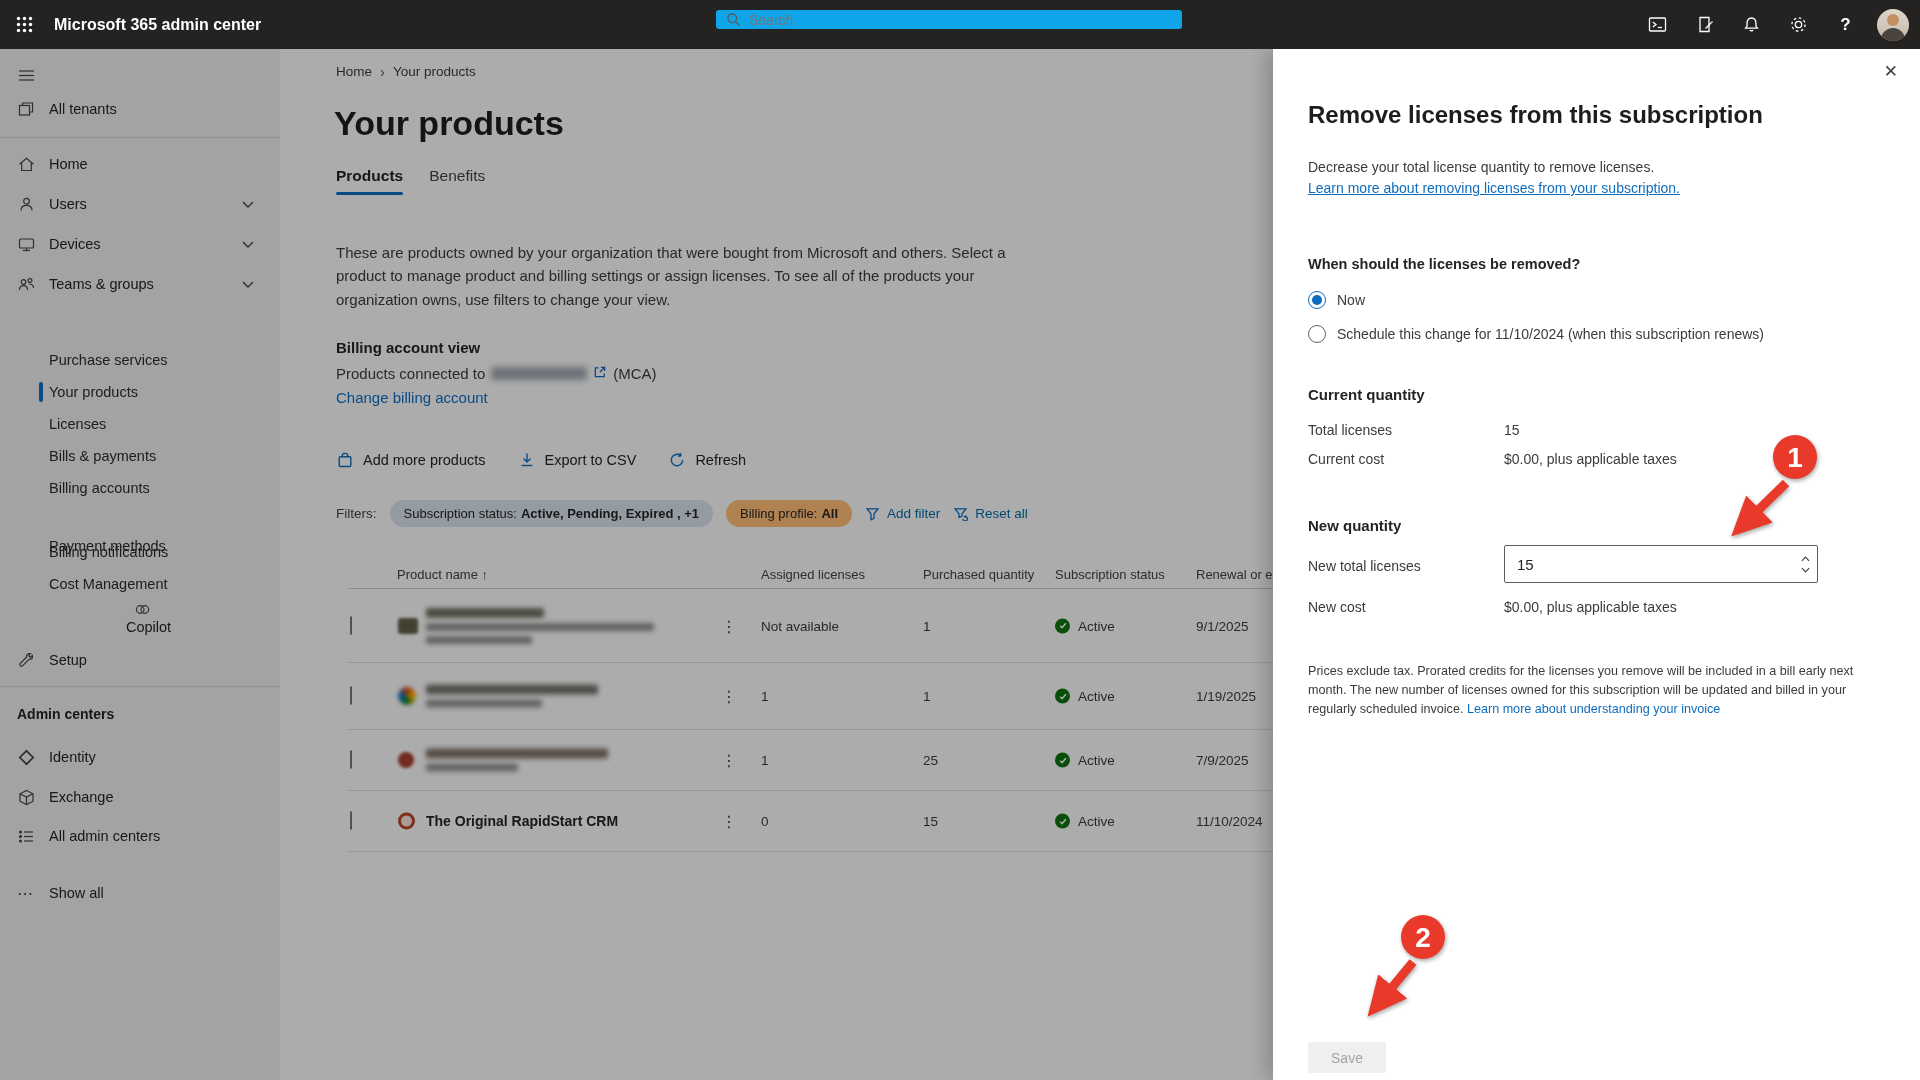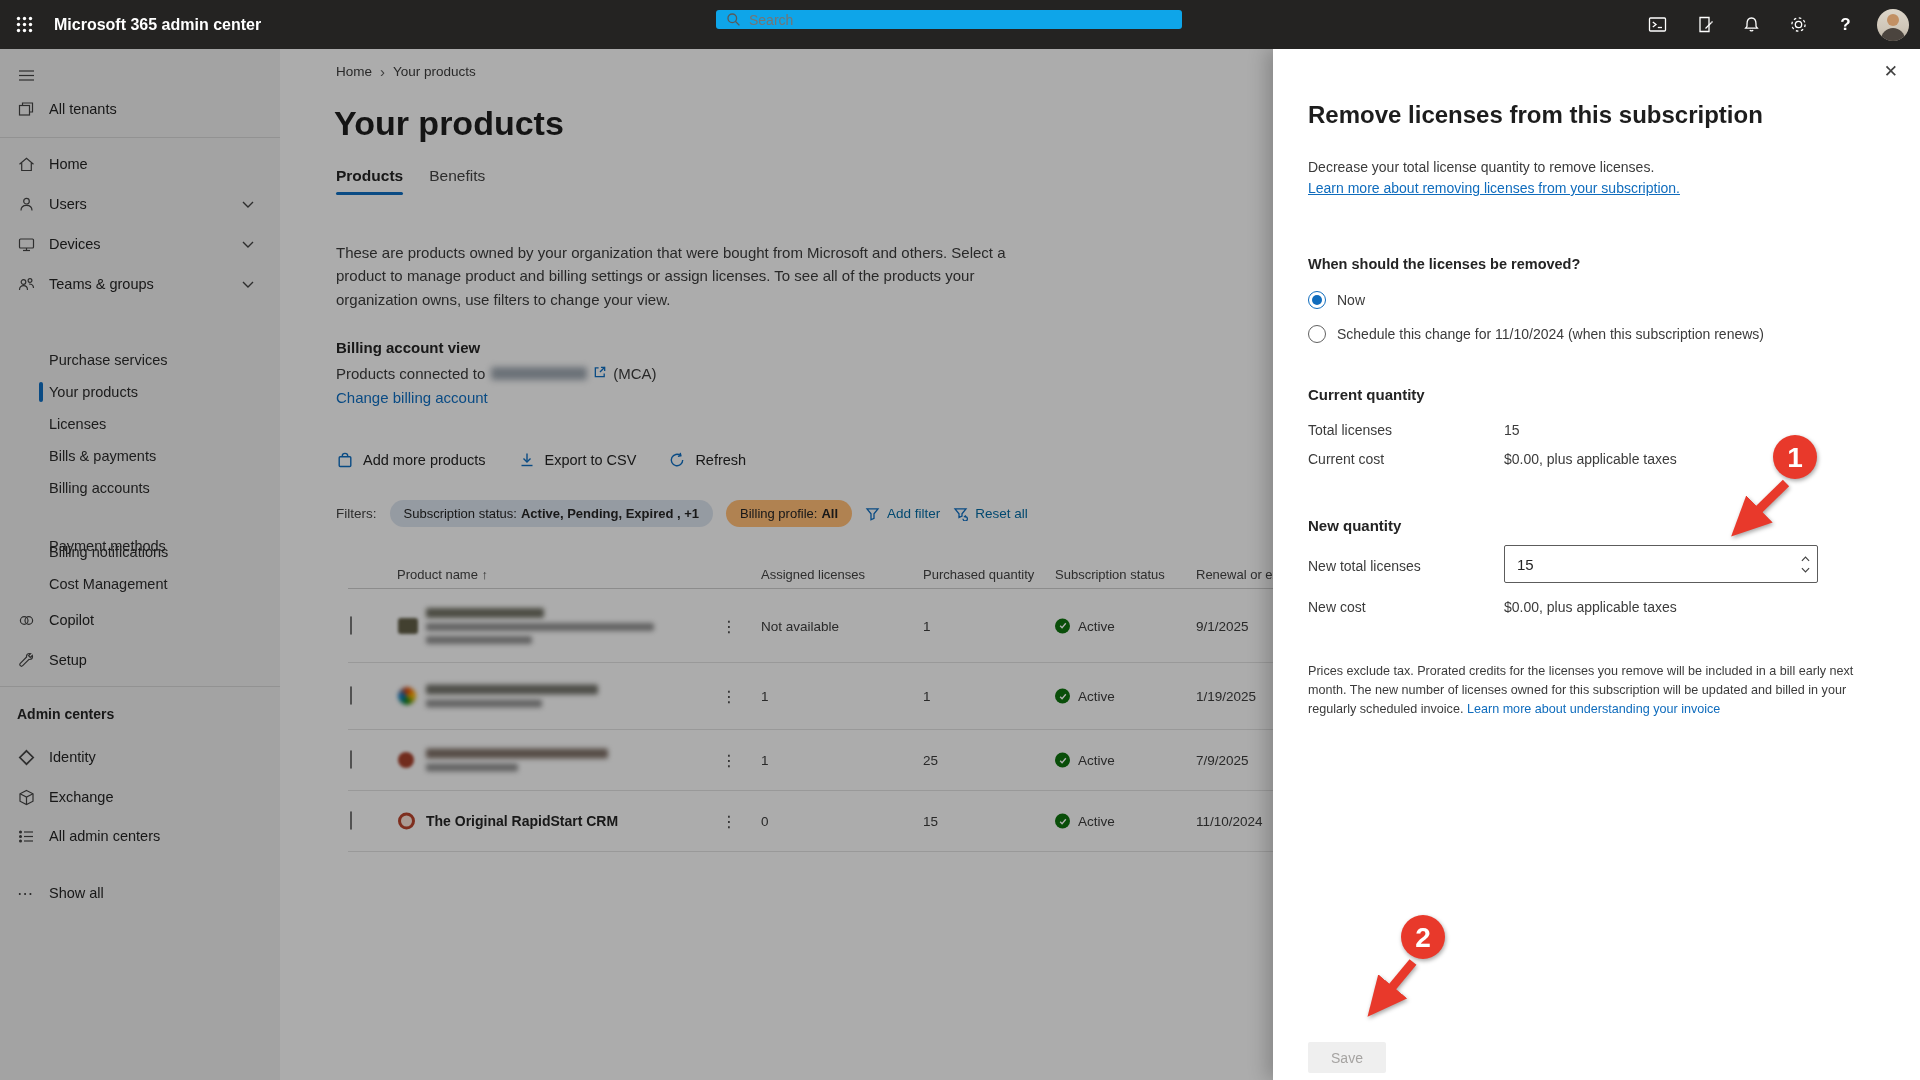--- a/index.html
+++ b/index.html
@@ -291,7 +291,7 @@
     <div class="nav-sub" style="top:519px;">
       <span>Cost Management</span>
     </div>
-    <div class="nav-item" style="top:551px;">
+    <div class="nav-item" style="top:551px;flex-direction:column;">
       <span class="ic">
         <svg viewBox="0 0 19 19">
             <circle cx="7.2" cy="9.5" r="3.8"></circle>

